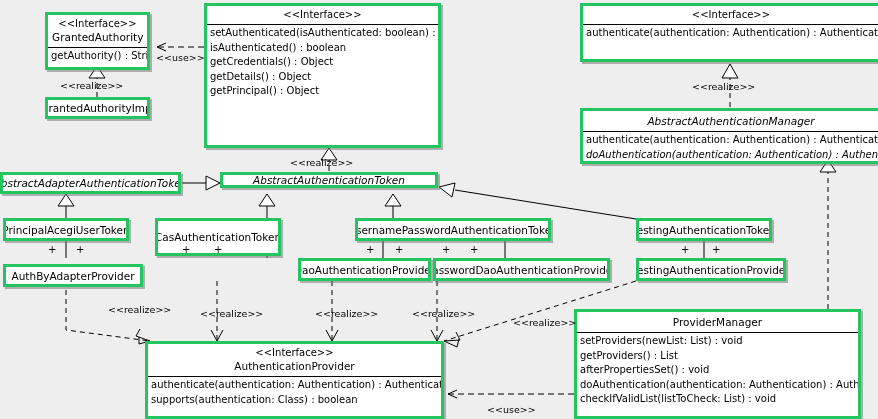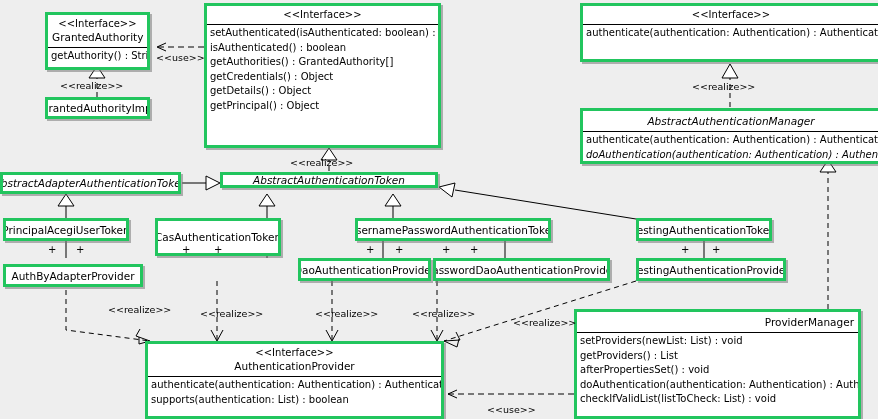--- a/index.html
+++ b/index.html
@@ -139,7 +139,6 @@
     <div class="compart">
       <div class="op">setAuthenticated(isAuthenticated: boolean) : void</div>
       <div class="op">isAuthenticated() : boolean</div>
-      <div class="op">getAuthorities() : GrantedAuthority[]</div>
       <div class="op">getCredentials() : Object</div>
       <div class="op">getDetails() : Object</div>
       <div class="op">getPrincipal() : Object</div>

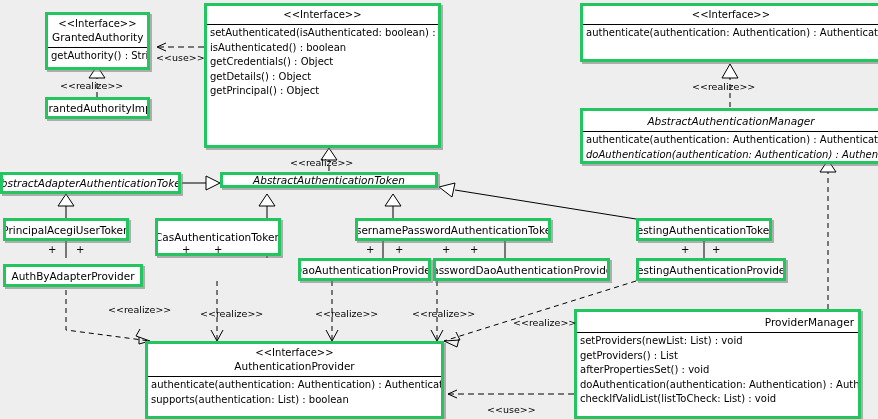--- a/index.html
+++ b/index.html
@@ -237,7 +237,7 @@
   </div>
 
   <div class="uml" style="left:574px;top:309px;width:287px;height:110px;">
-    <div class="hdr" style="padding-top:3px;text-align:right;">
+    <div class="hdr" style="padding-top:3px;">
       <div class="cname">ProviderManager</div>
     </div>
     <div class="compart">

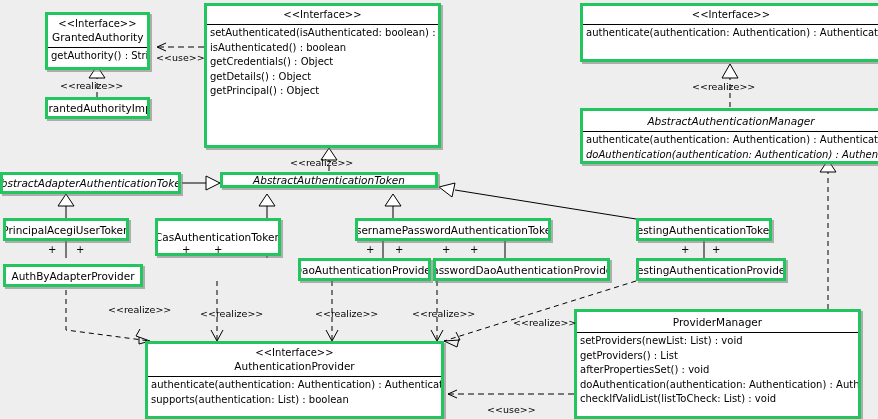--- a/index.html
+++ b/index.html
@@ -232,7 +232,7 @@
     </div>
     <div class="compart">
       <div class="op">authenticate(authentication: Authentication) : Authentication</div>
-      <div class="op">supports(authentication: List) : boolean</div>
+      <div class="op">supports(authentication: Class) : boolean</div>
     </div>
   </div>
 

